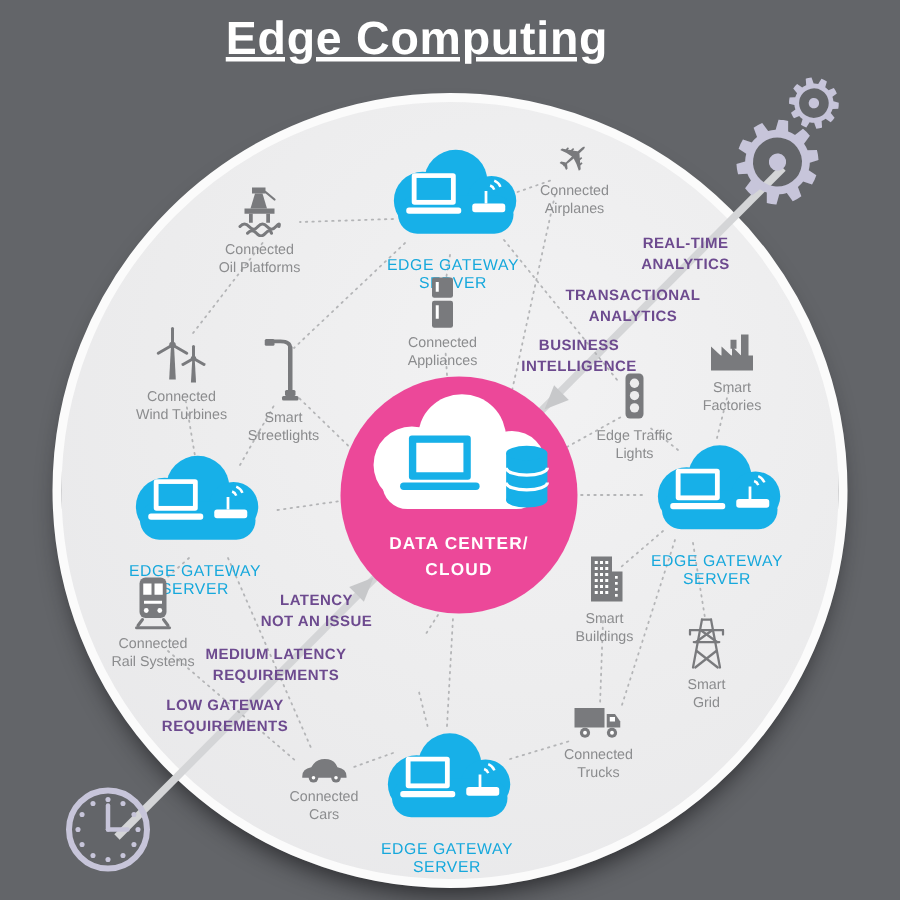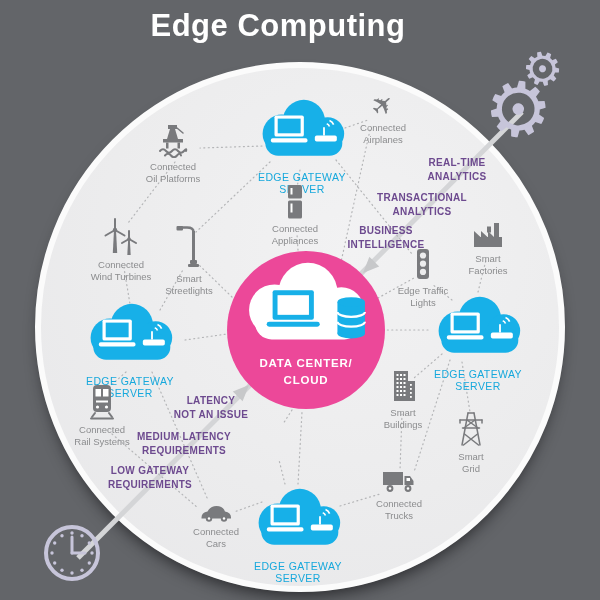--- a/index.html
+++ b/index.html
@@ -6,7 +6,7 @@
   .stage{position:relative;width:600px;height:600px;background:#636569;overflow:hidden;
          font-family:"Liberation Sans",sans-serif;}
   .title{position:absolute;left:0;top:8px;width:556px;text-align:center;color:#ffffff;
-         font-size:31px;font-weight:bold;letter-spacing:.5px;margin:0;}
+         font-size:31px;font-weight:bold;letter-spacing:.5px;margin:0;text-decoration:underline;}
   .big-circle{position:absolute;left:35px;top:62px;width:530px;height:530px;border-radius:50%;
          background:radial-gradient(circle at 60% 35%, #f2f2f3 0%, #ececed 55%, #e7e7e9 100%);
          border:6px solid #fbfbfb;box-sizing:border-box;

